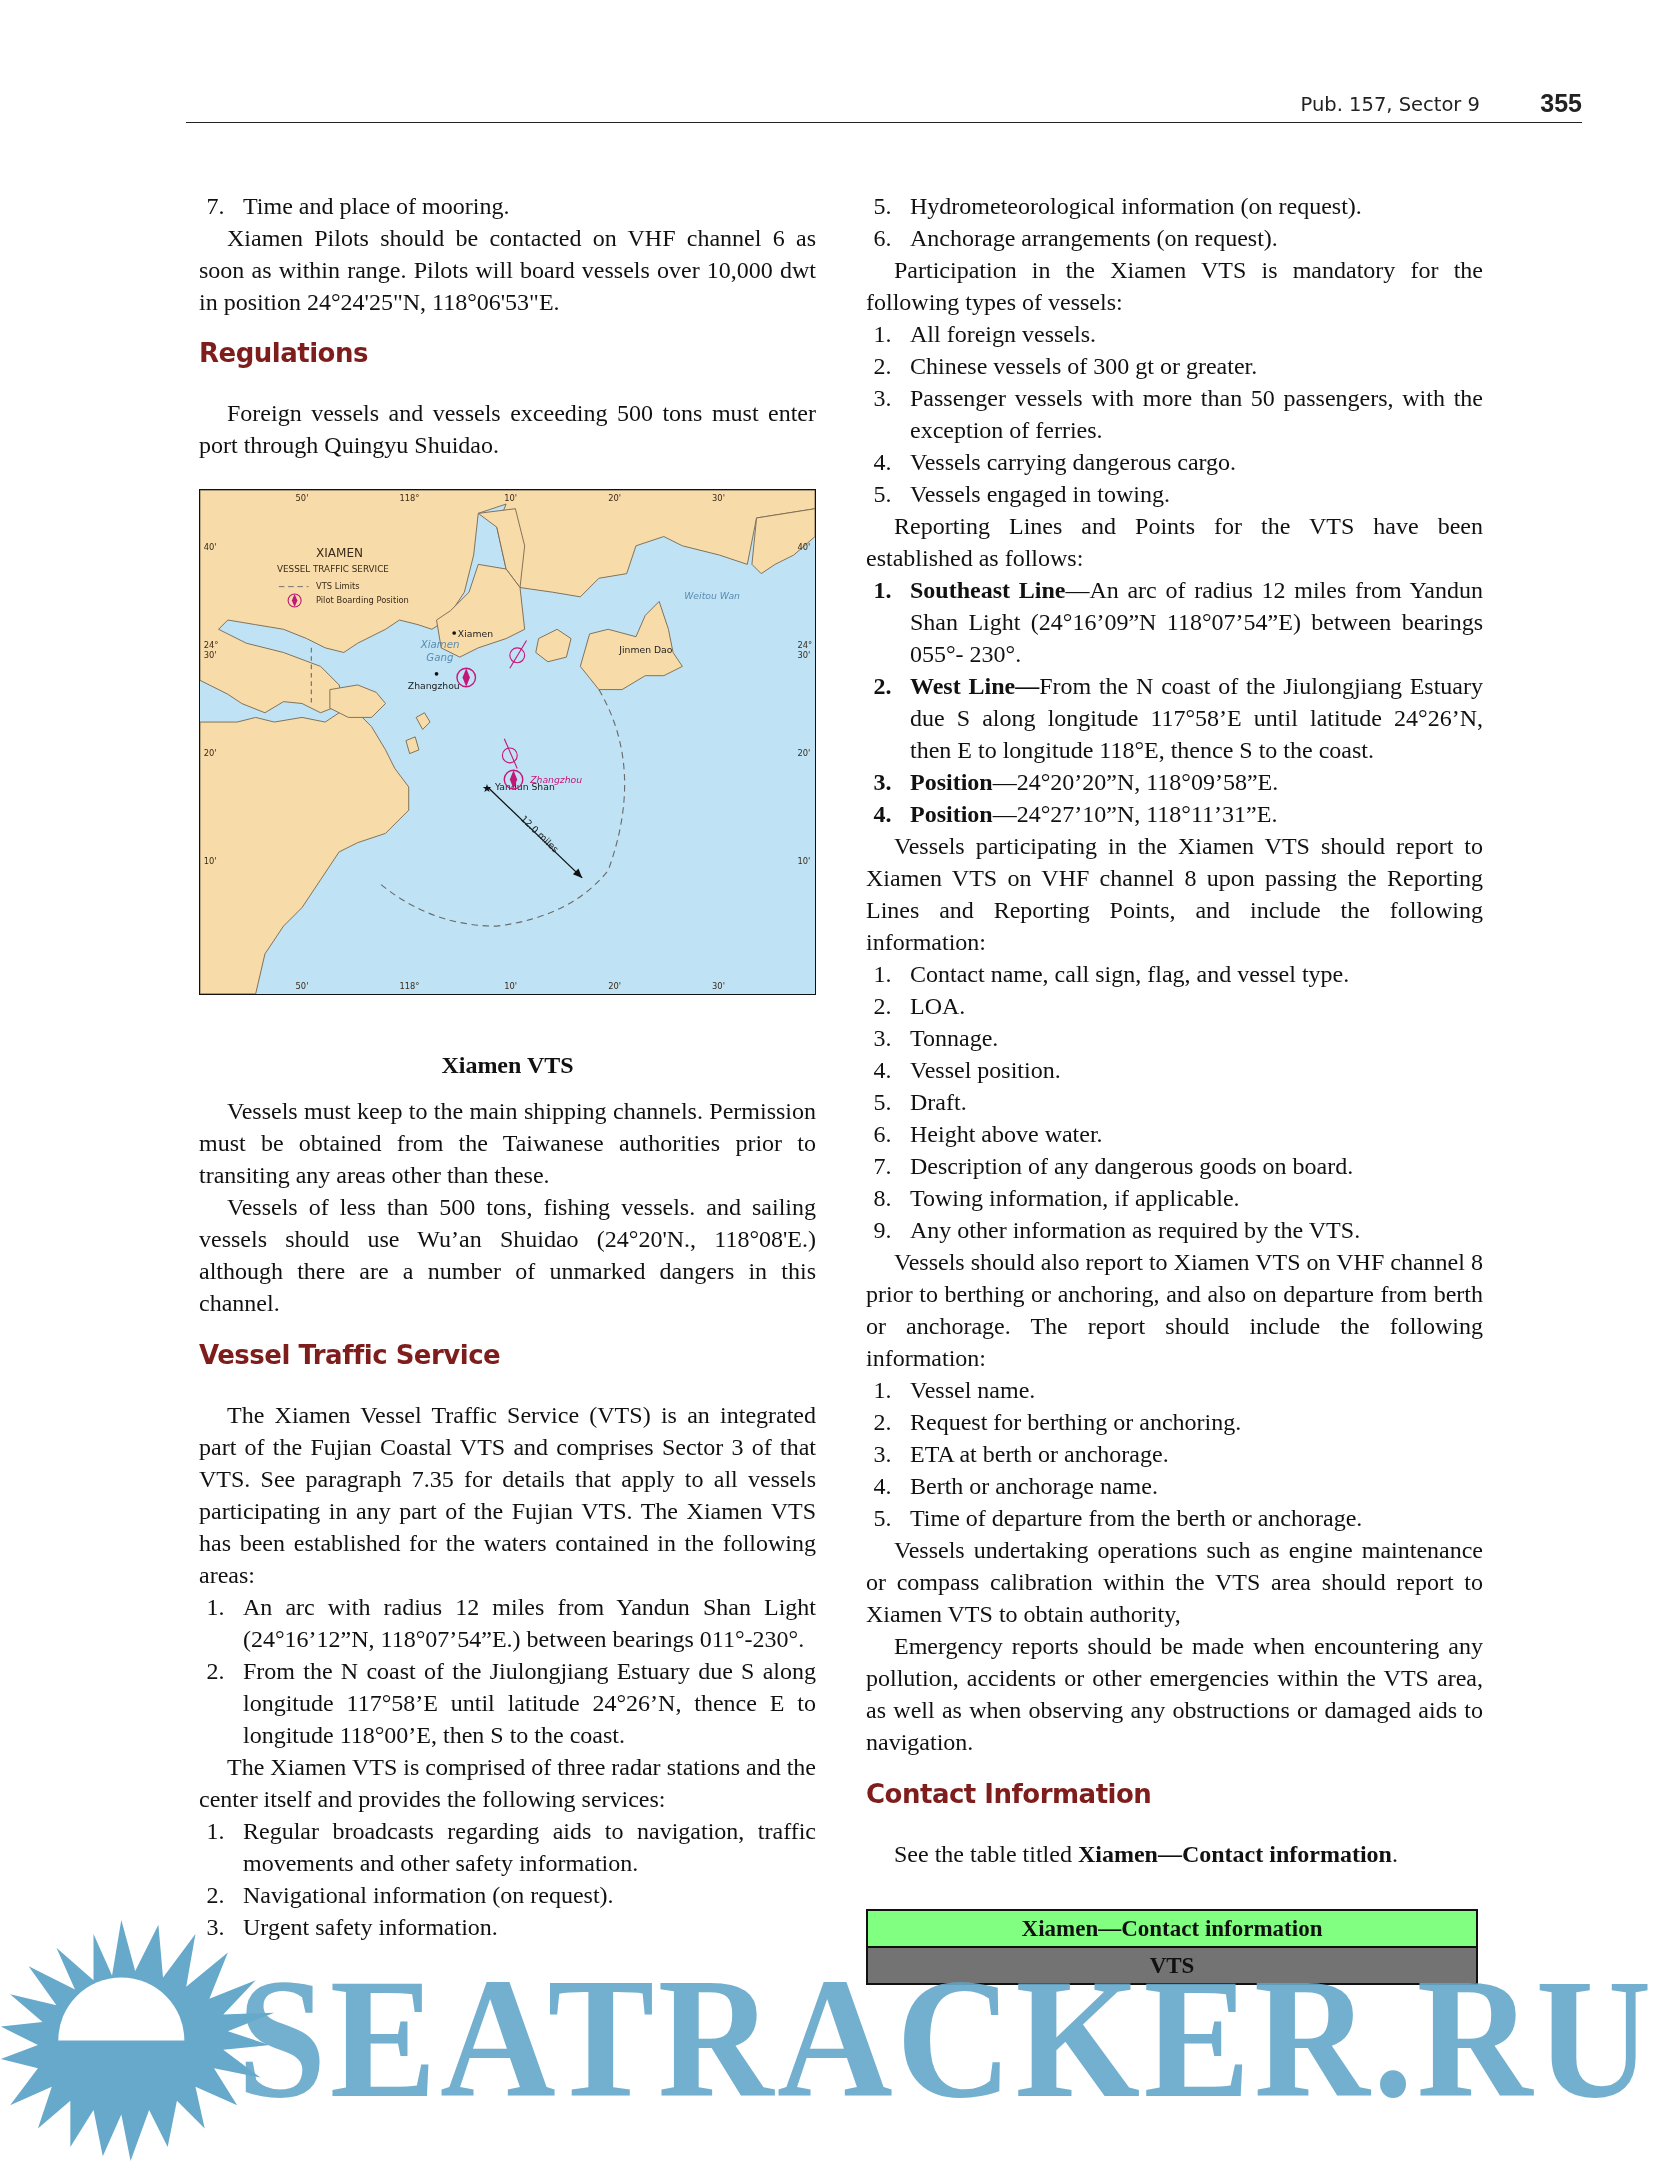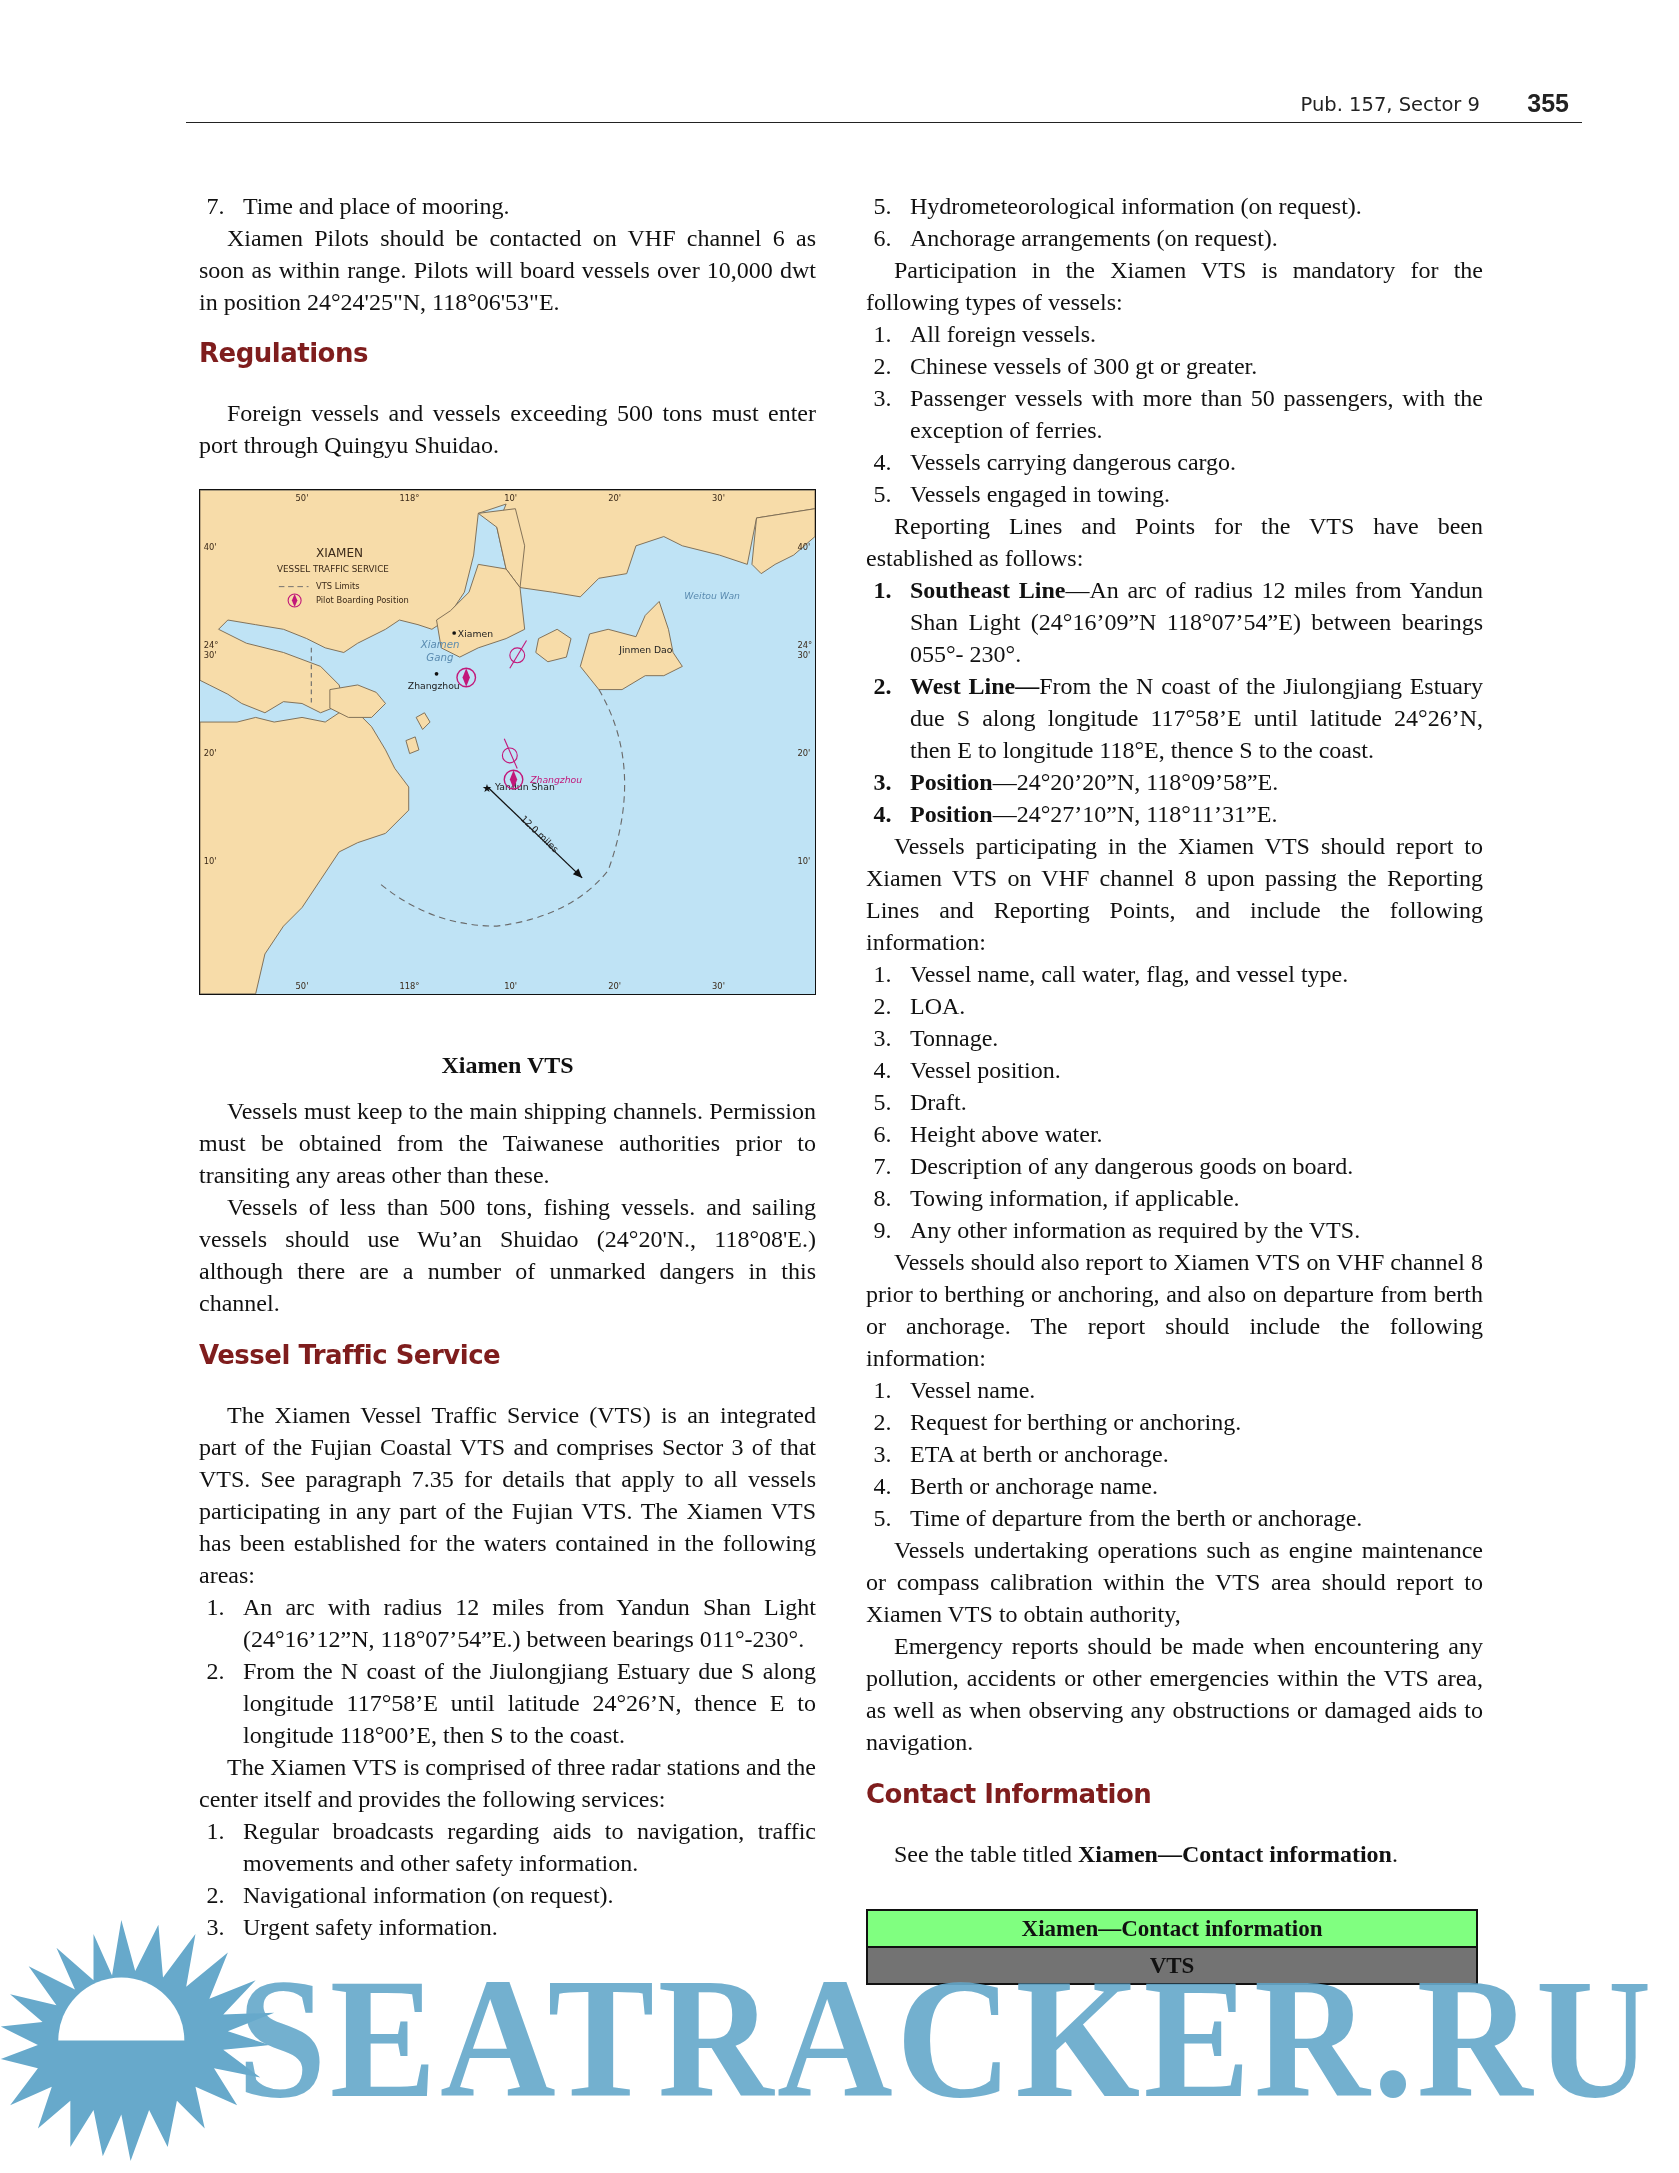--- a/index.html
+++ b/index.html
@@ -8,7 +8,7 @@
 
   .running-head { position: absolute; left: 186px; top: 89px; width: 1396px; height: 33px; border-bottom: 1.9px solid #222; }
   .running-head .pub { position: absolute; right: 102px; top: 3.7px; font-family: "DejaVu Sans", "Liberation Sans", sans-serif; font-size: 19.5px; color: #222; }
-  .running-head .pageno { position: absolute; right: 13px; top: 0; font-family: "Liberation Sans", sans-serif; font-weight: bold; font-size: 25px; color: #222; }
+  .running-head .pageno { position: absolute; right: 0; top: 0; font-family: "Liberation Sans", sans-serif; font-weight: bold; font-size: 25px; color: #222; }
 
   .col { position: absolute; top: 190px; width: 617px; font-size: 24px; line-height: 32px; }
   .col.left { left: 199px; }

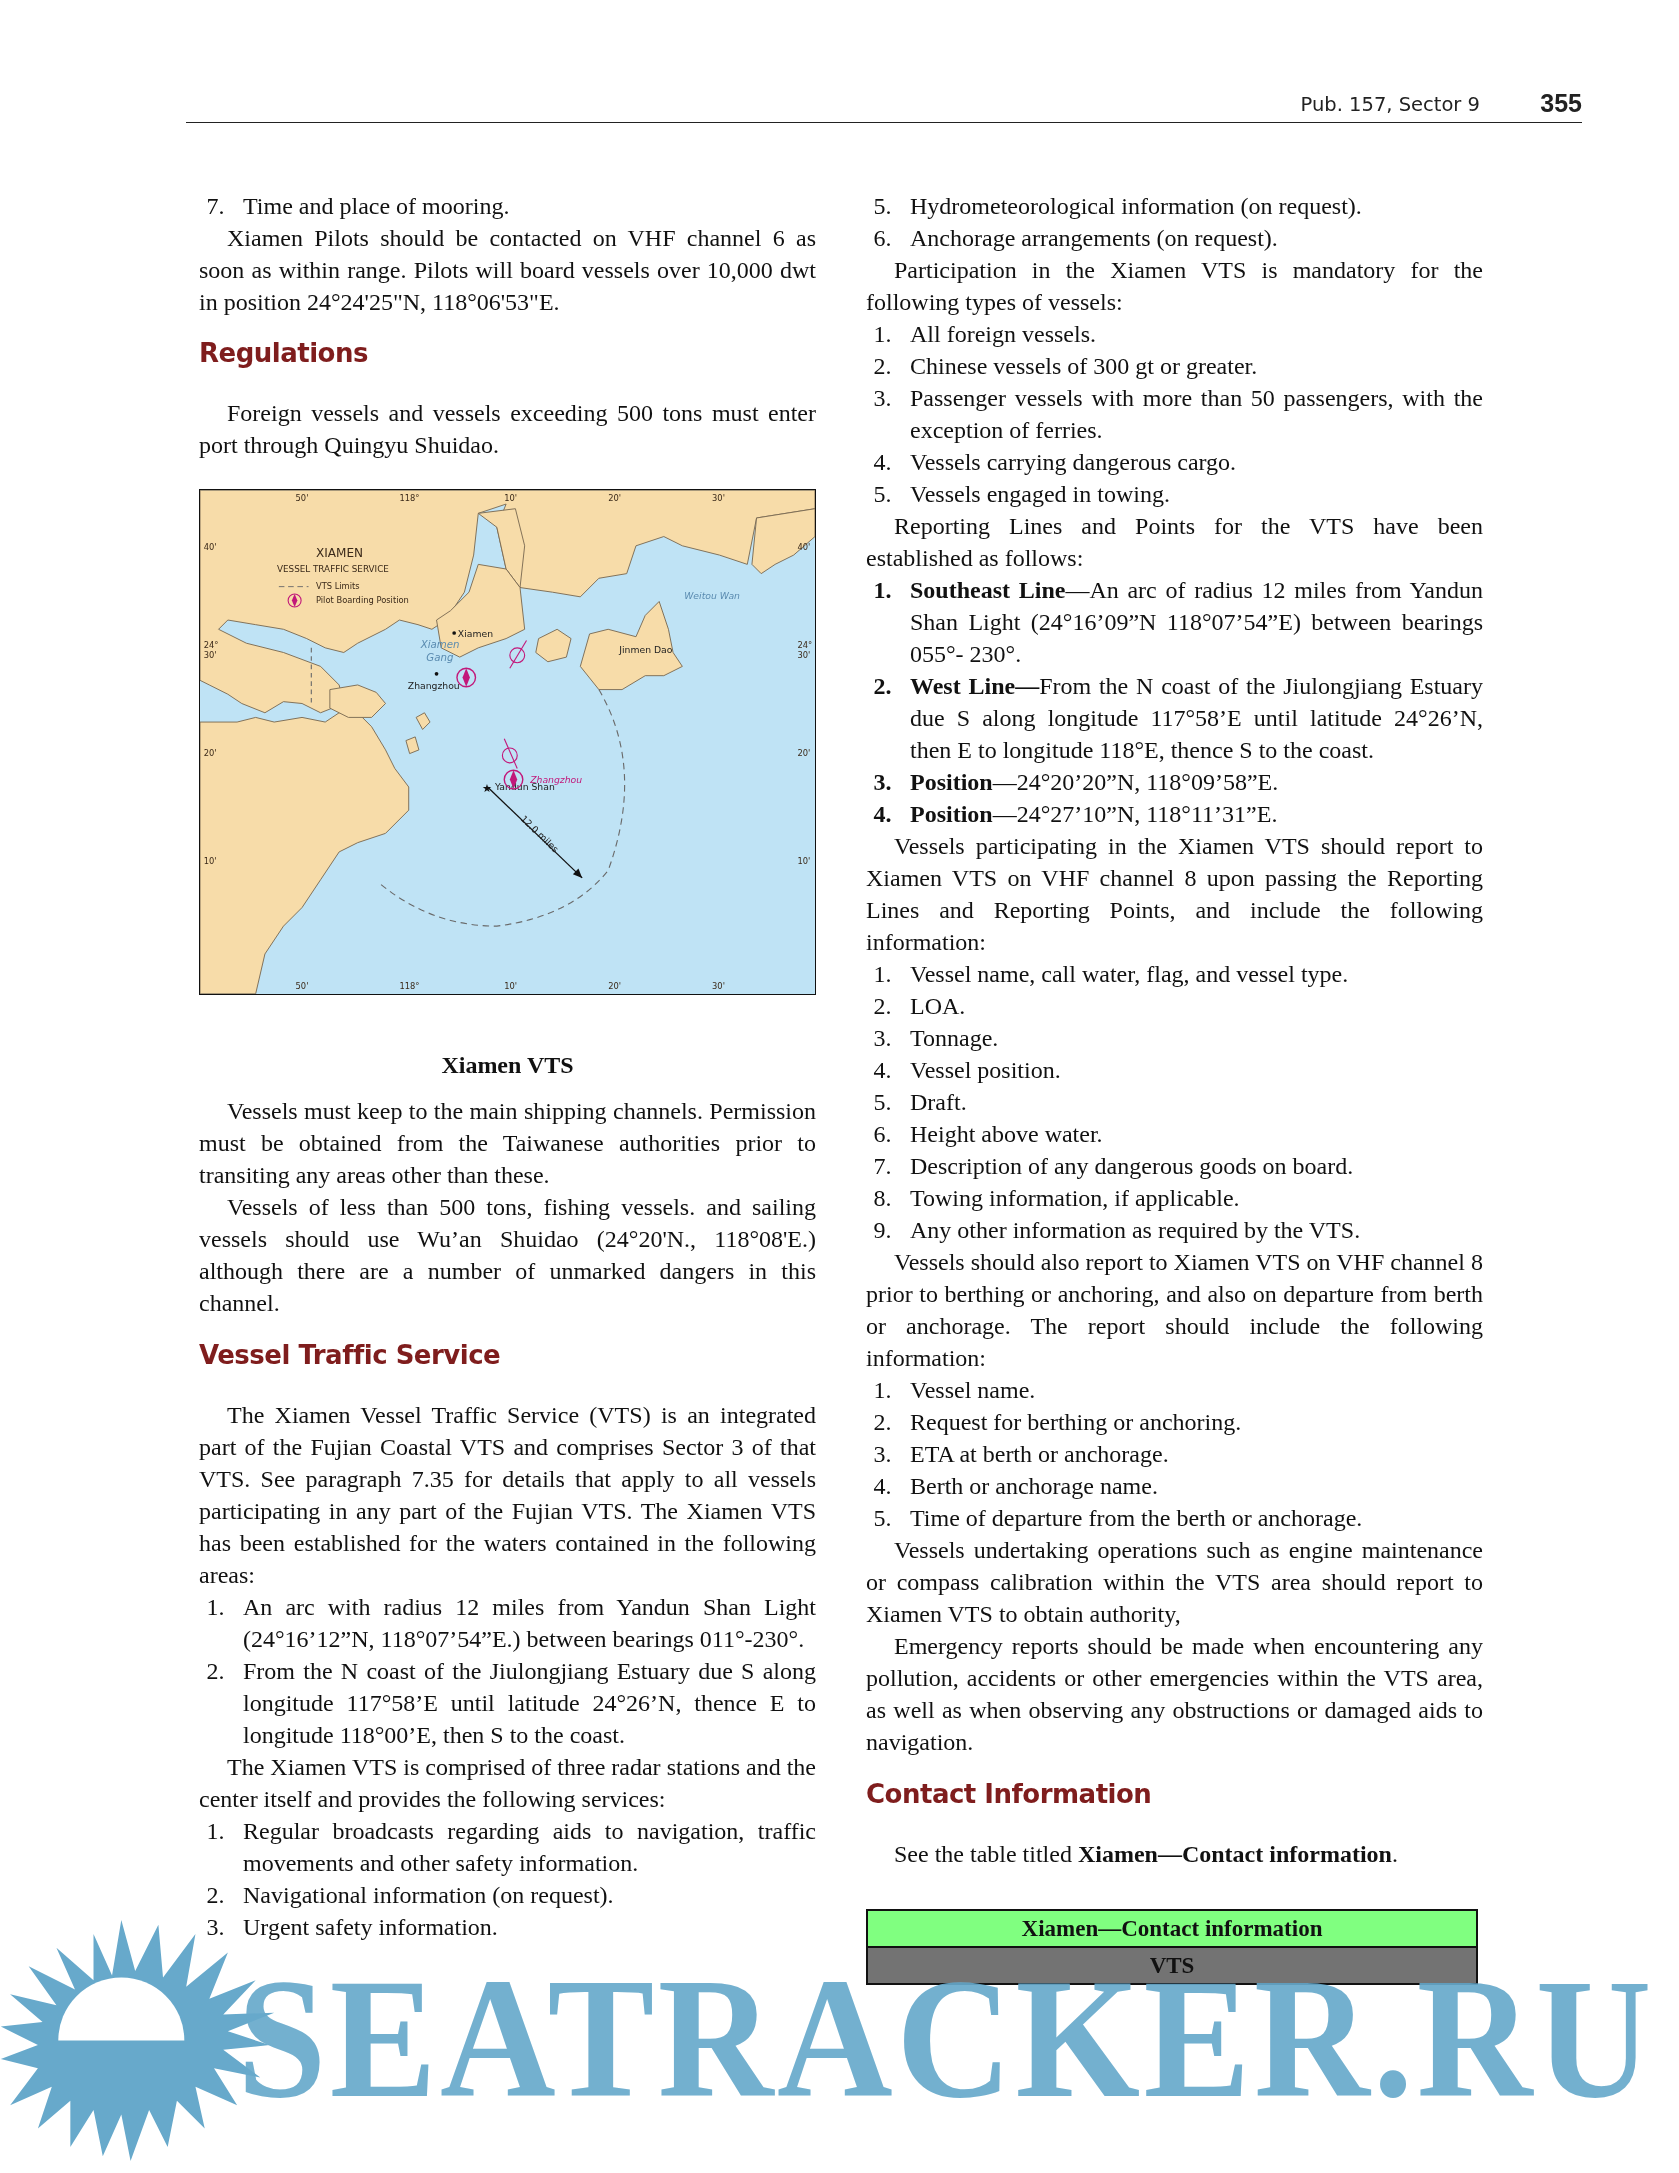--- a/index.html
+++ b/index.html
@@ -185,7 +185,7 @@
   </ol>
   <p class="indent">Vessels participating in the Xiamen VTS should report to Xiamen VTS on VHF channel 8 upon passing the Reporting Lines and Reporting Points, and include the following information:</p>
   <ol class="num">
-    <li><span class="n">1.</span><span>Vessel name, call water, flag, and vessel type.</span></li>
+    <li><span class="n">1.</span><span>Contact name, call sign, flag, and vessel type.</span></li>
     <li><span class="n">2.</span><span>LOA.</span></li>
     <li><span class="n">3.</span><span>Tonnage.</span></li>
     <li><span class="n">4.</span><span>Vessel position.</span></li>

